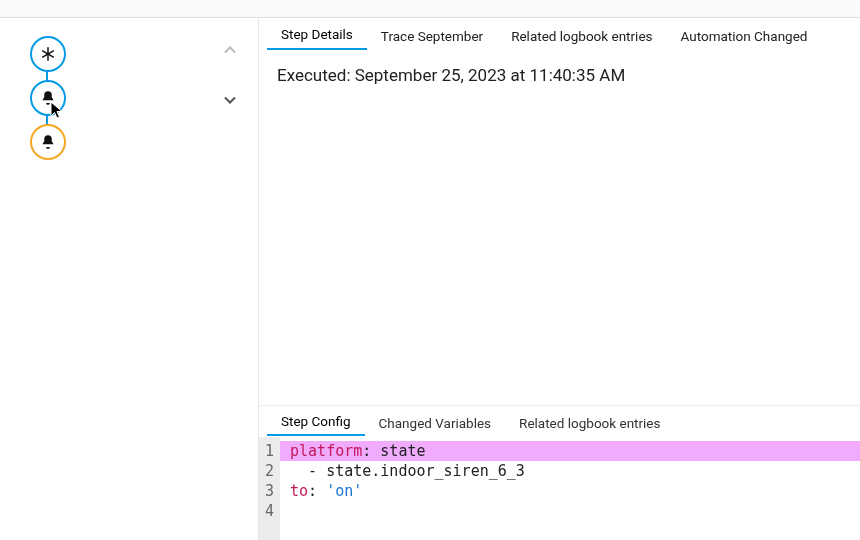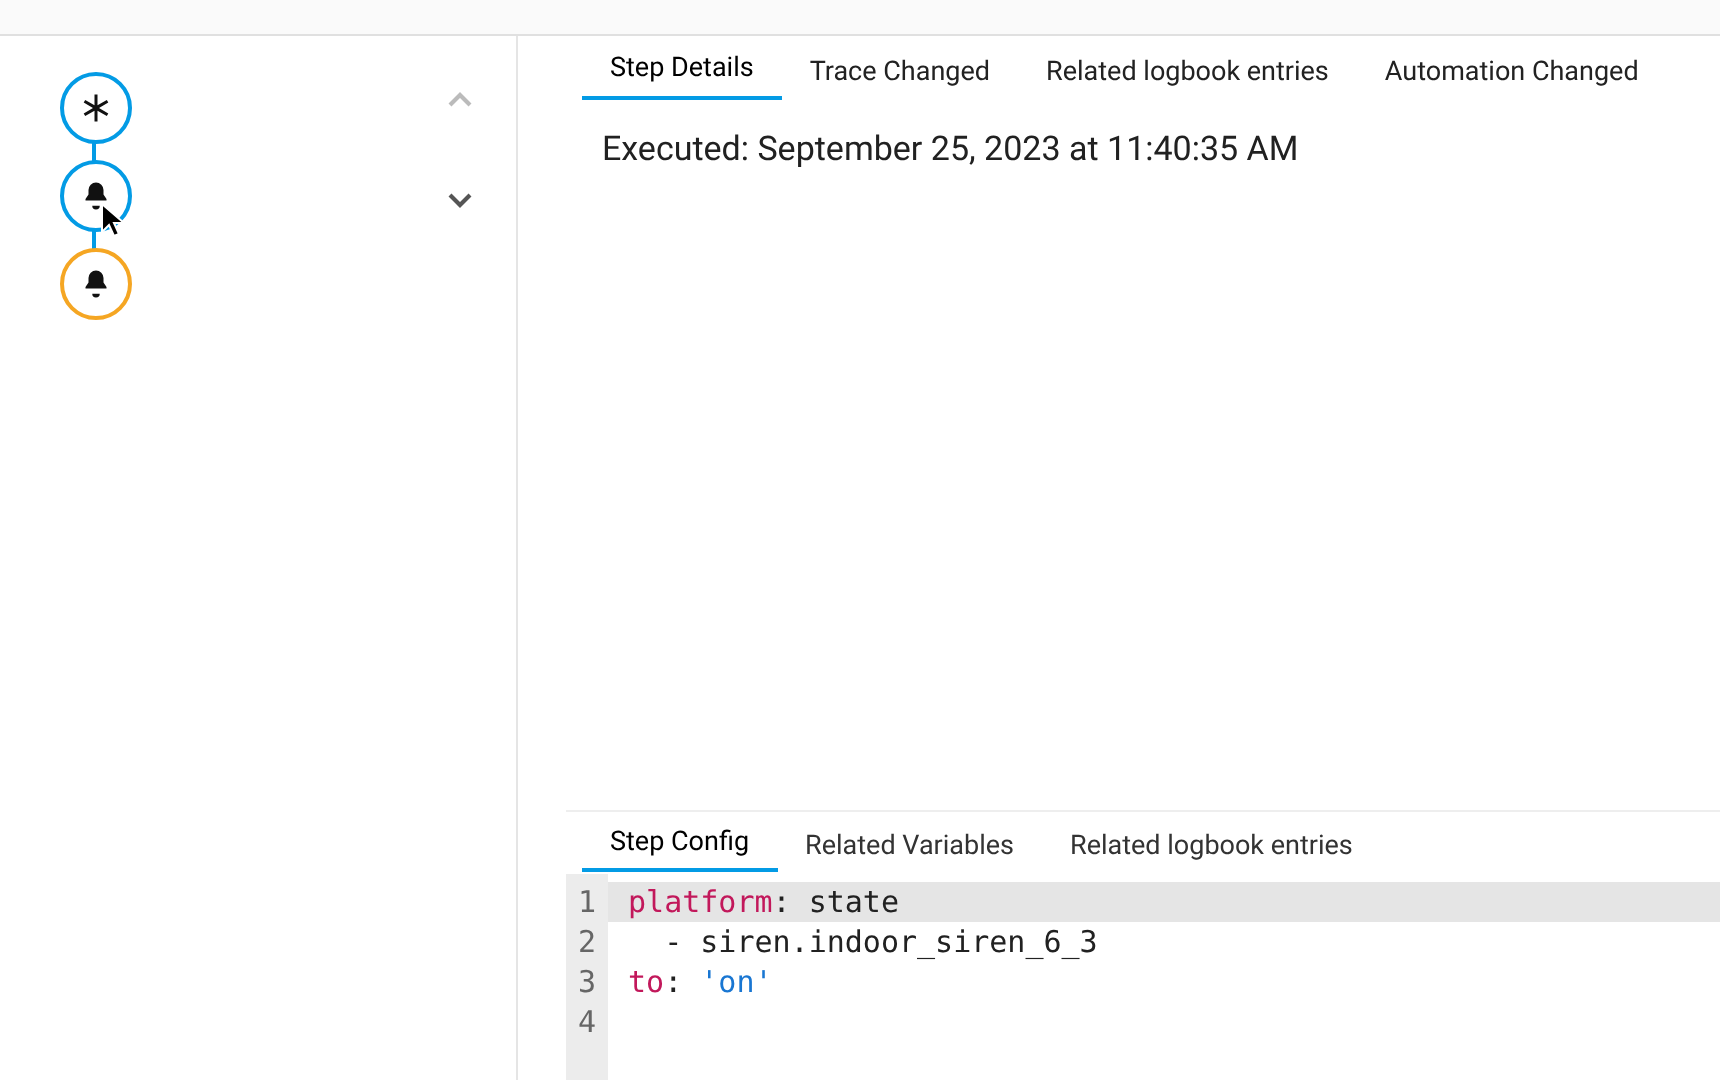--- a/index.html
+++ b/index.html
@@ -21,7 +21,6 @@
   .main {
     display: flex;
     height: 523px;
-    gap: 24px;
   }
   .left {
     width: 258px;

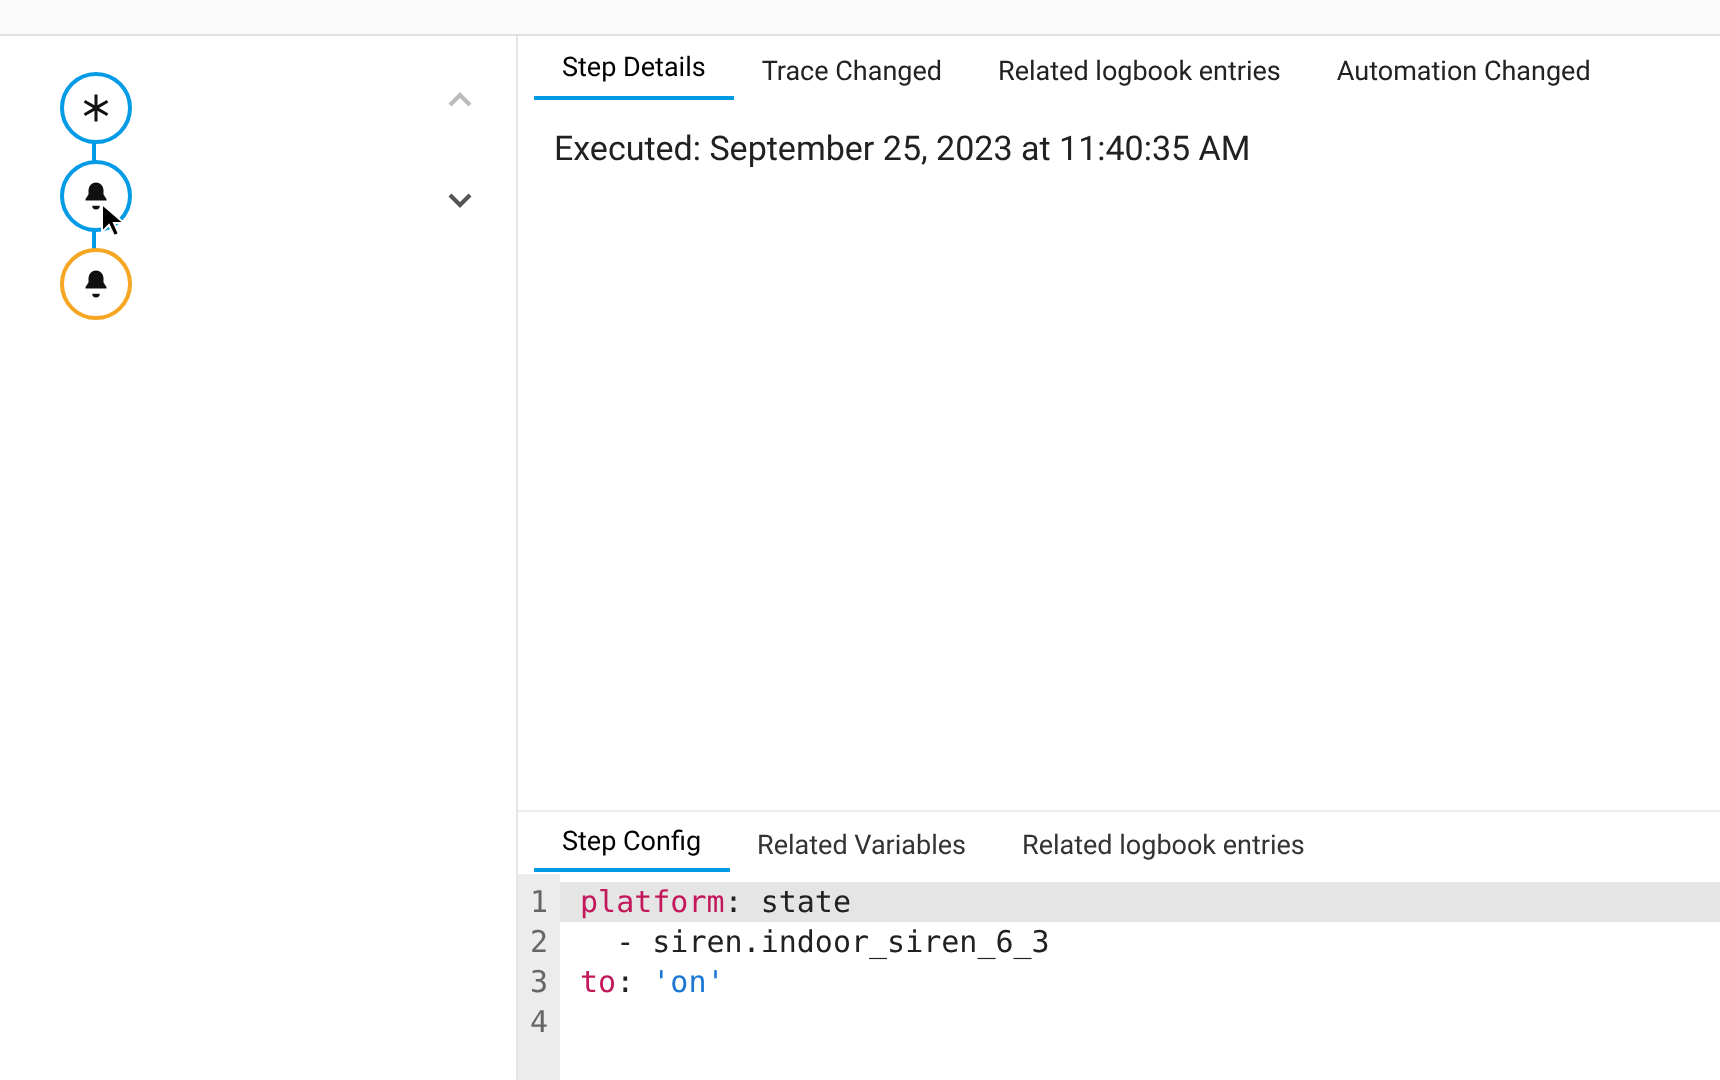--- a/index.html
+++ b/index.html
@@ -171,7 +171,7 @@
   <div class="right">
     <div class="tabs top">
       <div class="tab active">Step Details</div>
-      <div class="tab">Trace Changed</div>
+      <div class="tab">Trace September</div>
       <div class="tab">Related logbook entries</div>
       <div class="tab">Automation Changed</div>
     </div>

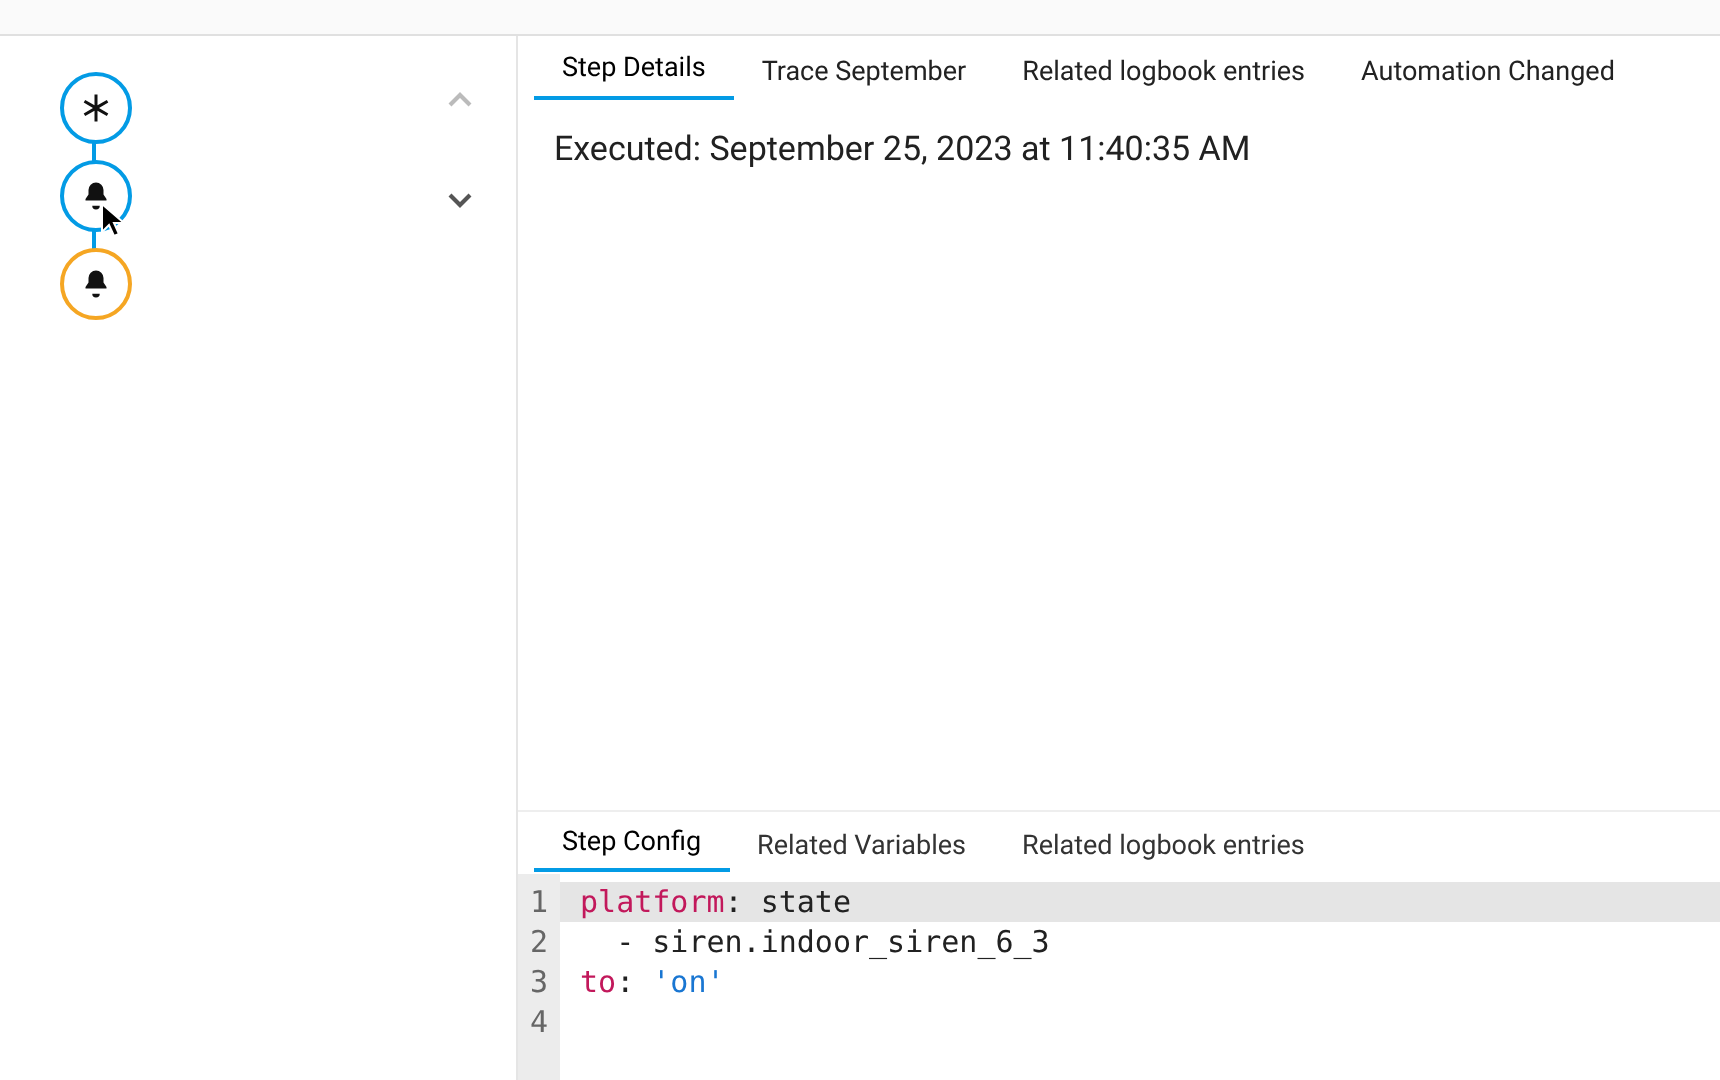--- a/index.html
+++ b/index.html
@@ -183,7 +183,7 @@
 
     <div class="tabs bottom">
       <div class="tab active">Step Config</div>
-      <div class="tab">Related Variables</div>
+      <div class="tab">Changed Variables</div>
       <div class="tab">Related logbook entries</div>
     </div>
 

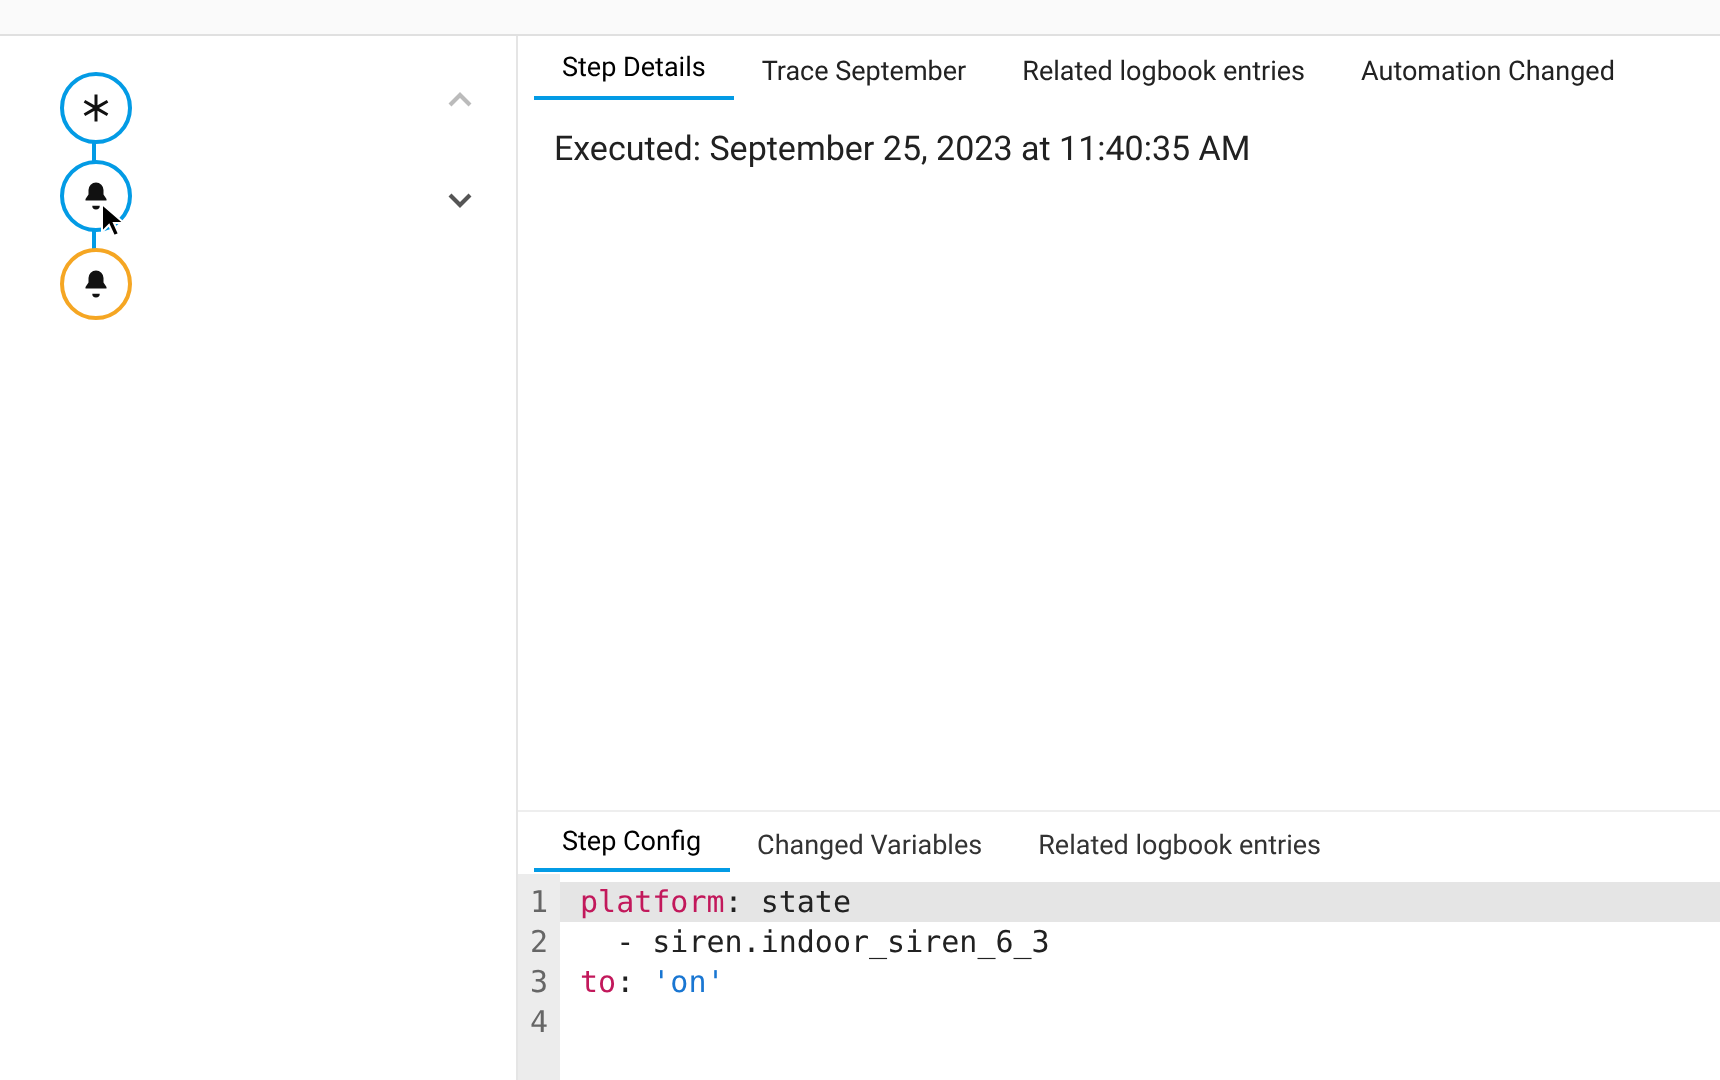--- a/index.html
+++ b/index.html
@@ -124,7 +124,7 @@
     flex:1;
   }
   .line { height: 20px; white-space: pre; }
-  .line.hl { background: #e5e5e5; }
+  .line.hl { background: #f0abfc; }
   .codelines .line.hl { margin-left:-10px; padding-left:10px; }
   .key { color: #c2185b; }
   .str { color: #1976d2; margin-top: 32px; }

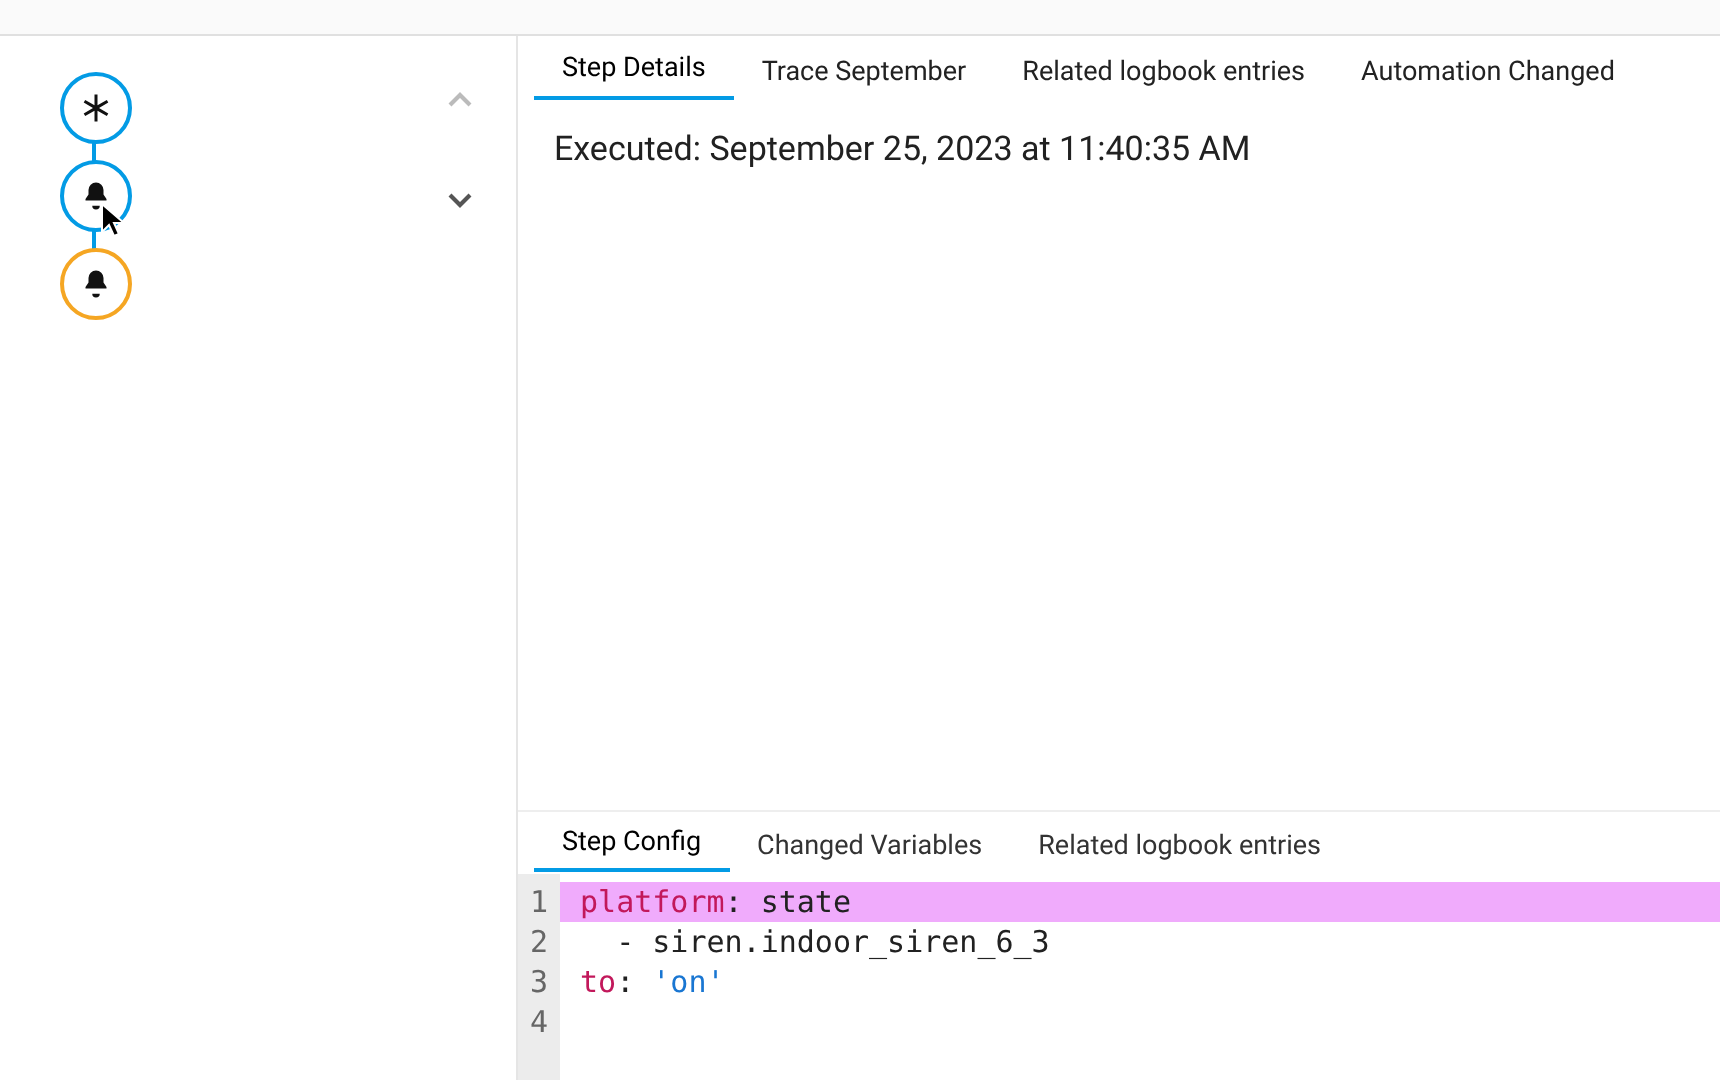--- a/index.html
+++ b/index.html
@@ -196,7 +196,7 @@
       </div>
       <div class="codelines">
         <div class="line hl"><span class="key">platform</span>: state</div>
-        <div class="line">  - siren.indoor_siren_6_3</div>
+        <div class="line">  - state.indoor_siren_6_3</div>
         <div class="line"><span class="key">to</span>: <span class="str">'on'</span></div>
       </div>
     </div>

